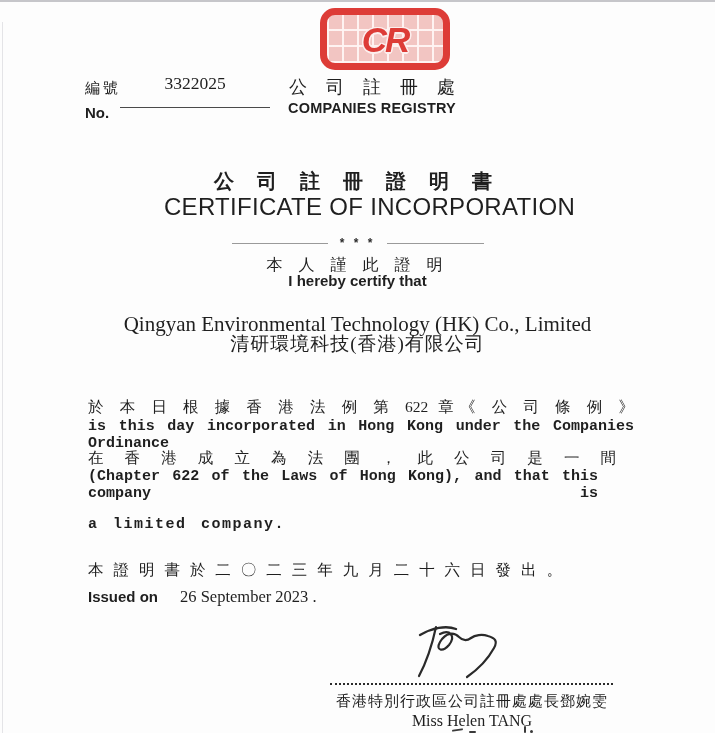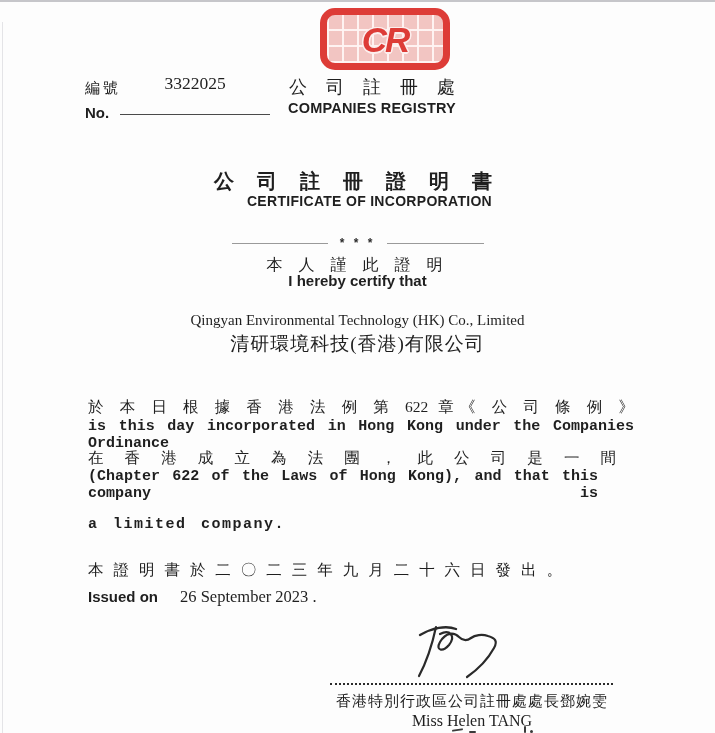--- a/index.html
+++ b/index.html
@@ -15,7 +15,7 @@
   
   .num-label-cn{ position:absolute; left:85px; top:79px; font-size:15px; letter-spacing:3px; }
   .num-value{ position:absolute; left:120px; top:73px; width:150px; text-align:center;
-    font-size:17.5px; border-bottom:1.5px solid #4a4a4a; padding-bottom:20px; }
+    font-size:17.5px; border-bottom:1.5px solid #4a4a4a; padding-bottom:13px; }
   .num-label-en{ position:absolute; left:85px; top:104px; font-family:"Liberation Sans",sans-serif;
     font-weight:bold; font-size:15px; }
 

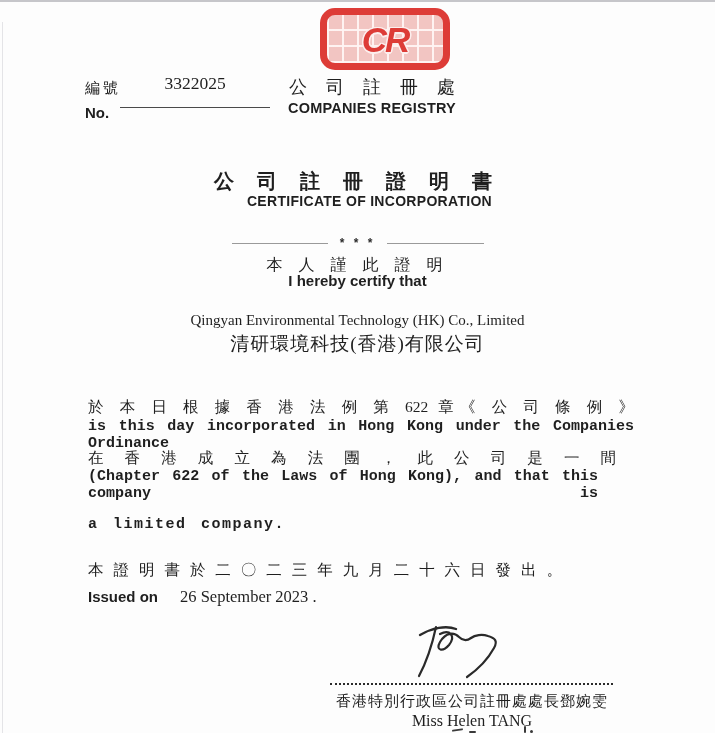--- a/index.html
+++ b/index.html
@@ -42,8 +42,8 @@
 
   .centered{ position:absolute; left:0; width:715px; text-align:center; }
   .title-cn{ top:168px; font-size:20px; font-weight:600; letter-spacing:9px; }
-  .title-en{ top:193px; font-family:"Liberation Sans",sans-serif; font-weight:bold;
-    font-size:14px; letter-spacing:.3px;padding-left:24px; }
+  .title-en{ top:193px; font-family:"Liberation Sans",sans-serif; font-weight:normal;
+    font-size:24px; letter-spacing:.3px;padding-left:24px; }
 
   .divider{ position:absolute; left:50%; top:236px; transform:translateX(-50%);
     width:252px; display:flex; align-items:center; gap:12px; }

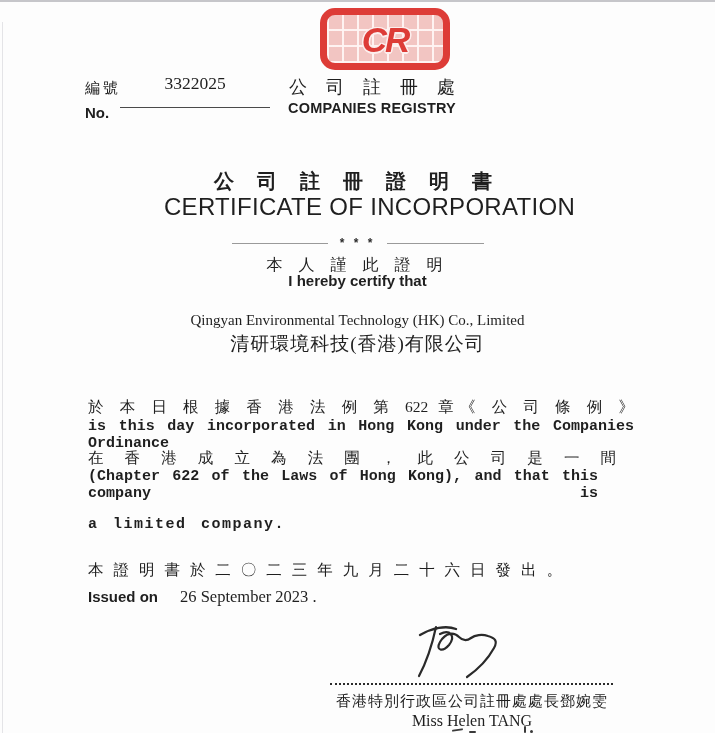--- a/index.html
+++ b/index.html
@@ -54,7 +54,7 @@
   .certify-cn{ top:255px; font-size:16px; letter-spacing:6px; }
   .certify-en{ top:272px; font-family:"Liberation Sans",sans-serif; font-weight:bold; font-size:15px; }
 
-  .company-en{ top:312px; font-size:15px; }
+  .company-en{ top:312px; font-size:21px; }
   .company-cn{ top:331px; font-size:19px; letter-spacing:1px; }
 
   .body-line{ position:absolute; left:88px; white-space:nowrap; }

